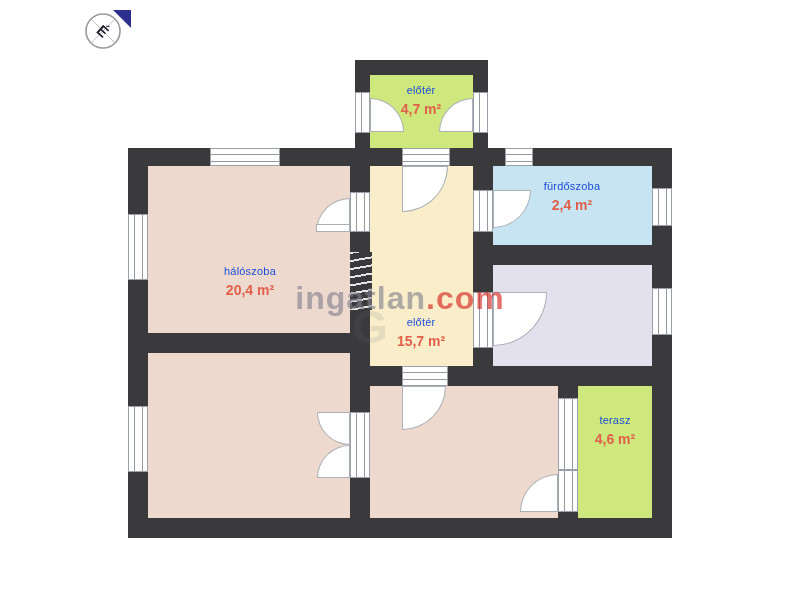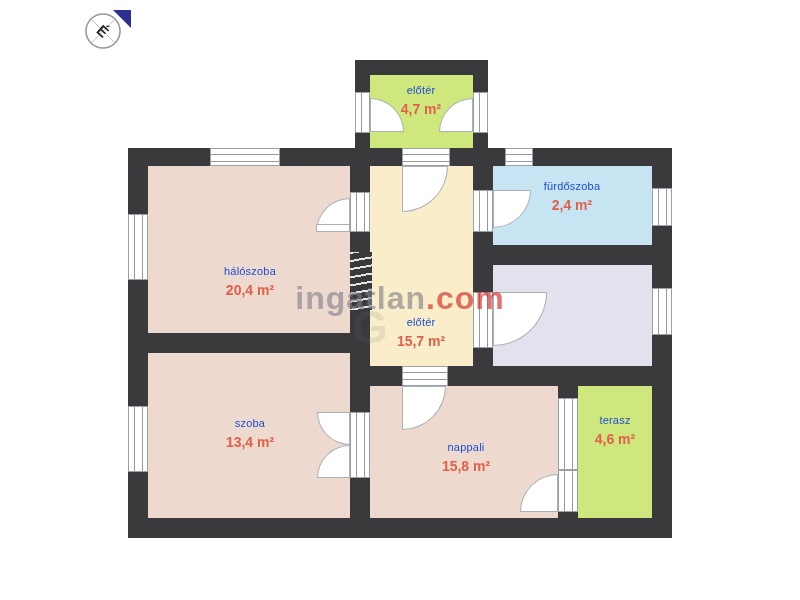--- a/index.html
+++ b/index.html
@@ -117,10 +117,6 @@
     <div class="rname">fürdőszoba</div>
     <div class="rarea">2,4 m²</div>
   </div>
-  <div class="rlabel z5" style="left:250px;top:433px;">
-    <div class="rname">szoba</div>
-    <div class="rarea">13,4 m²</div>
-  </div>
   <div class="rlabel z5" style="left:466px;top:457px;">
     <div class="rname">nappali</div>
     <div class="rarea">15,8 m²</div>

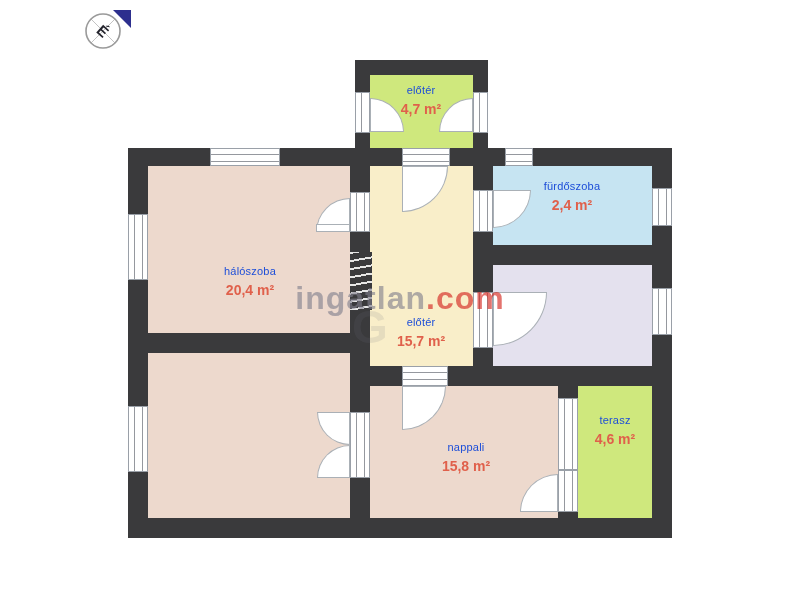--- a/index.html
+++ b/index.html
@@ -117,10 +117,6 @@
     <div class="rname">fürdőszoba</div>
     <div class="rarea">2,4 m²</div>
   </div>
-  <div class="rlabel z5" style="left:466px;top:457px;">
-    <div class="rname">nappali</div>
-    <div class="rarea">15,8 m²</div>
-  </div>
   <div class="rlabel z5" style="left:615px;top:430px;">
     <div class="rname">terasz</div>
     <div class="rarea">4,6 m²</div>

